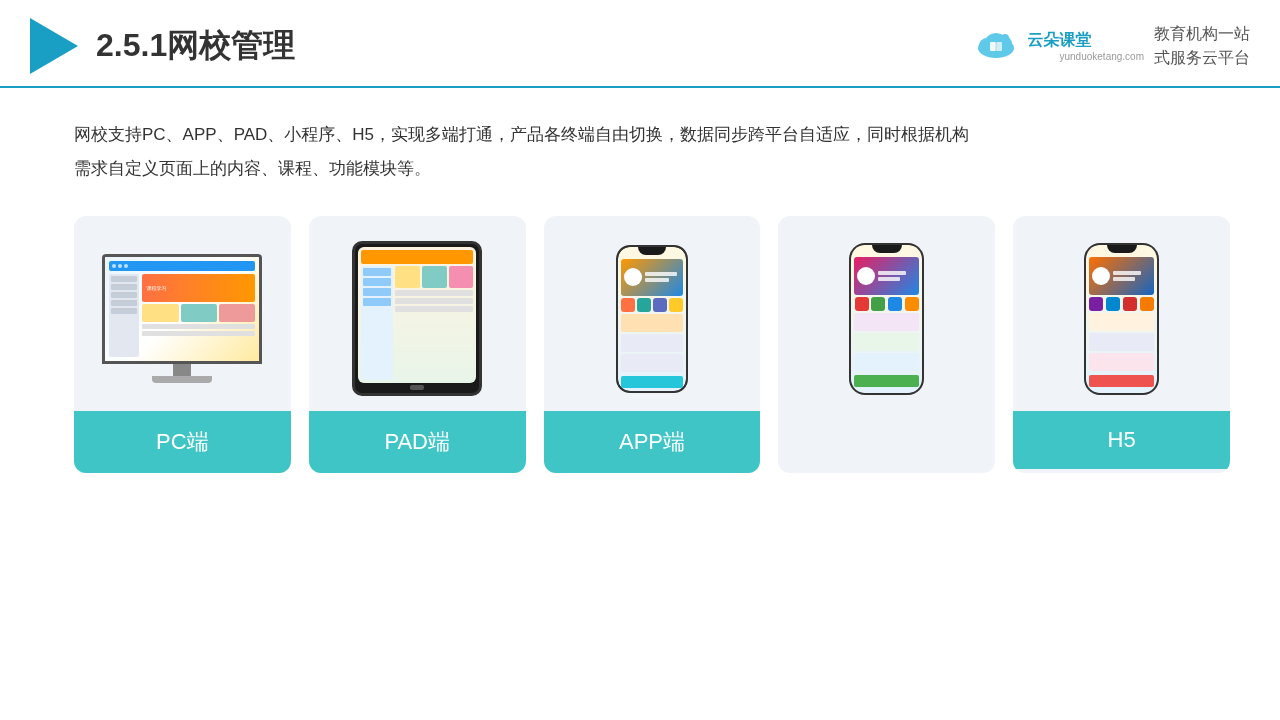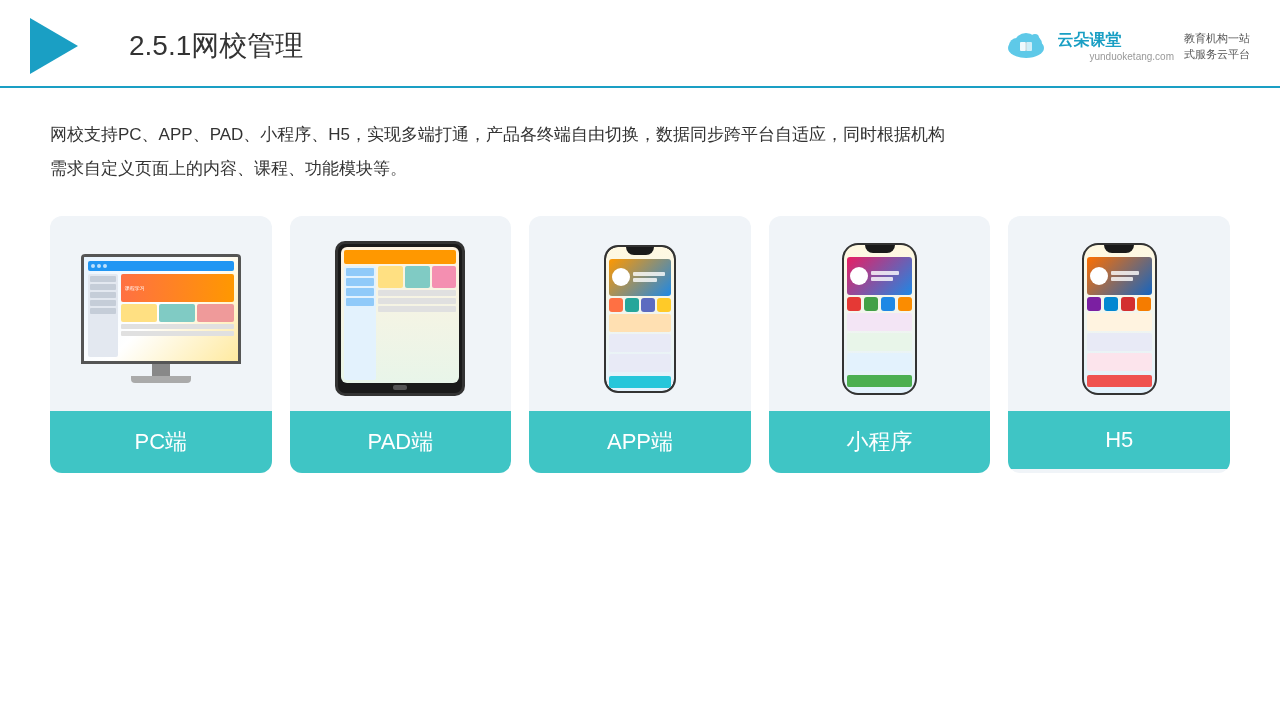--- a/index.html
+++ b/index.html
@@ -32,10 +32,9 @@
       border-left: 48px solid #1a9fc4;
     }
     .page-title {
-      font-size: 28px;
-      font-weight: normal;
+      font-size: 32px;
+      font-weight: bold;
       color: #333;
-      margin-left: 33px;
     }
     .header-right {
       display: flex;

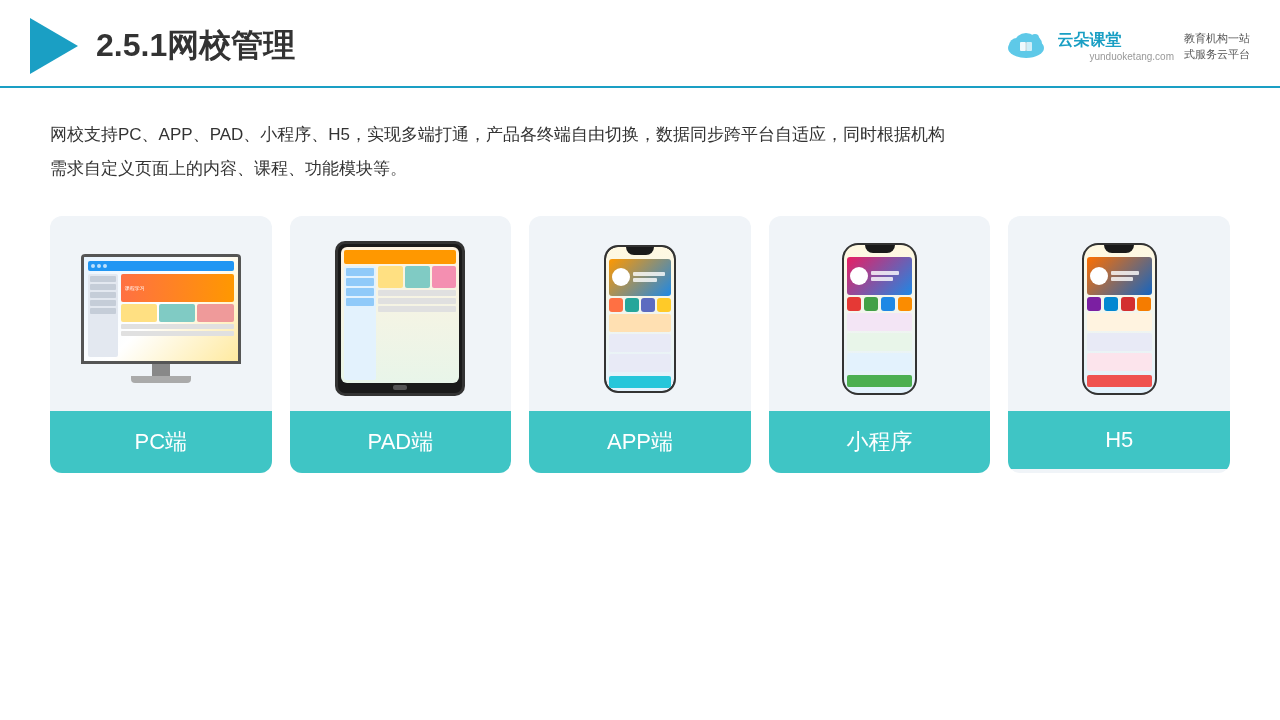--- a/index.html
+++ b/index.html
@@ -434,7 +434,7 @@
         <span class="brand-url">yunduoketang.com</span>
       </div>
     </div>
-    <div class="brand-slogan" style="font-size:11px;color:#555;text-align:right;line-height:1.5;">教育机构一站<br>式服务云平台</div>
+    <div class="brand-slogan" style="font-size:16px;color:#555;text-align:right;line-height:1.5;">教育机构一站<br>式服务云平台</div>
   </div>
 </div>
 

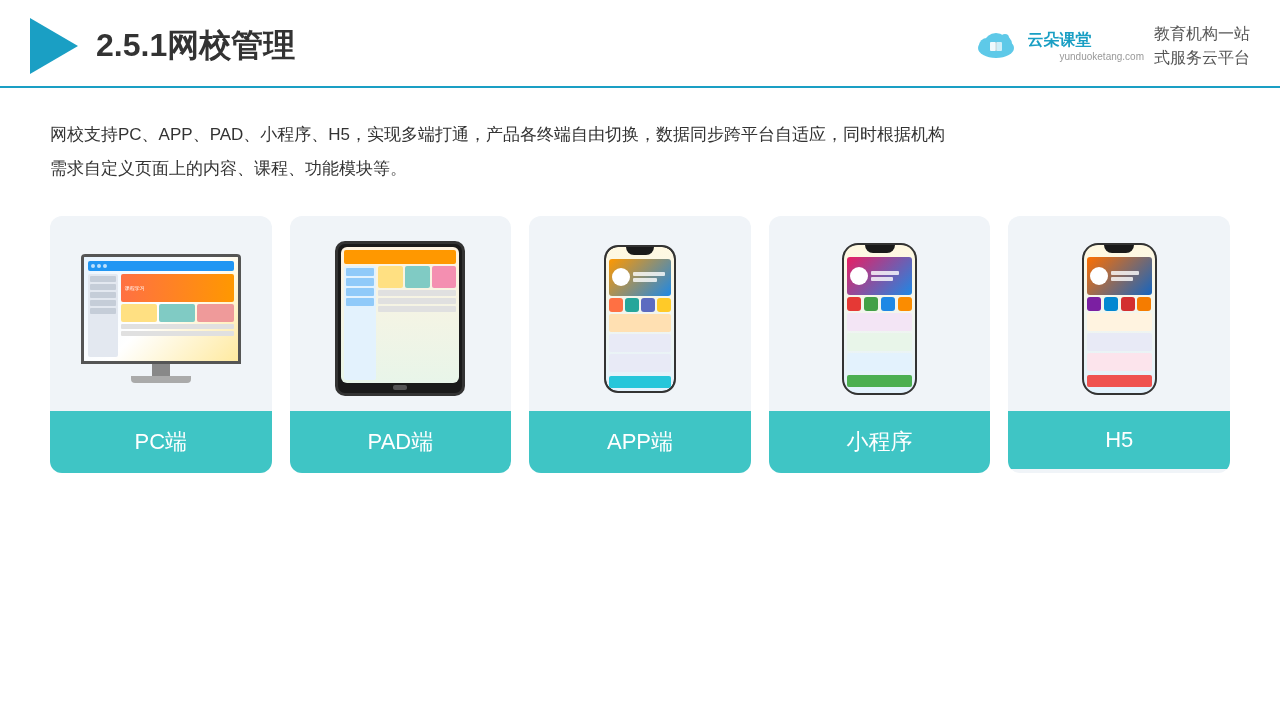--- a/index.html
+++ b/index.html
@@ -75,6 +75,7 @@
     
     .content {
       padding: 30px 50px;
+      margin-left: 24px;
     }
     .description {
       font-size: 17px;

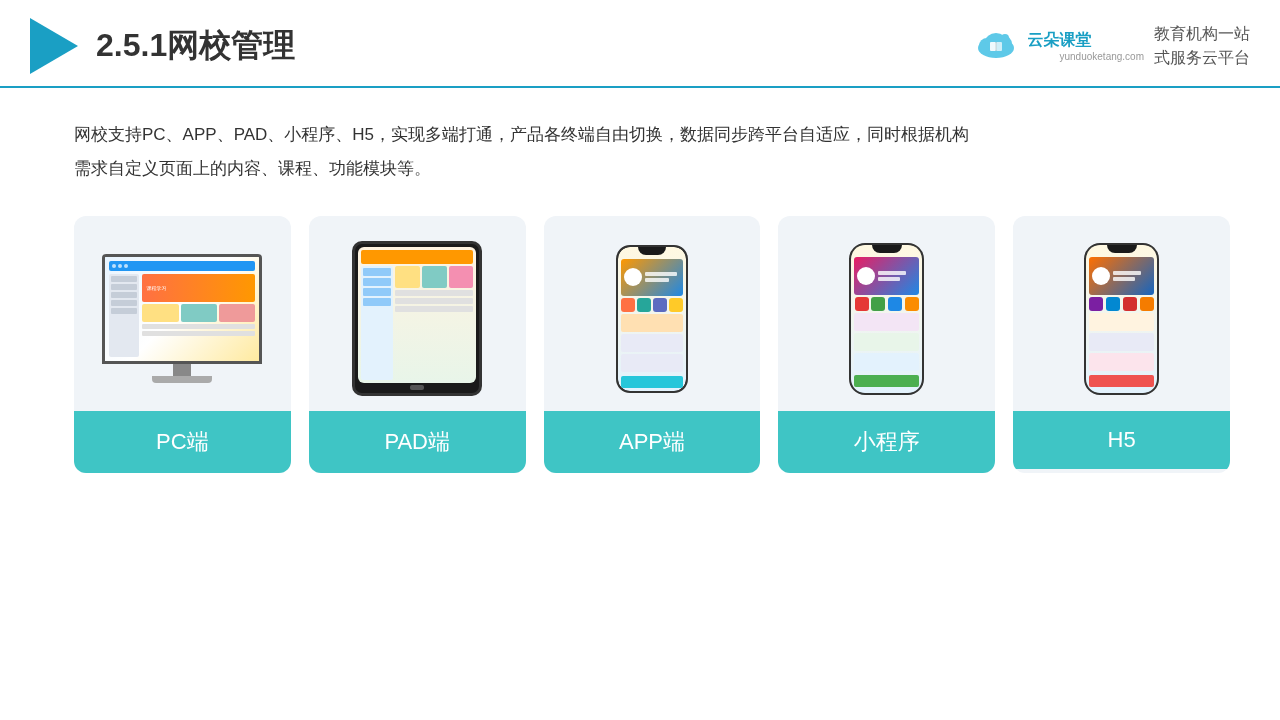--- a/index.html
+++ b/index.html
@@ -579,7 +579,6 @@
           </div>
         </div>
       </div>
-      <div class="card-label">小程序</div>
     </div>
 
     <div class="card">

